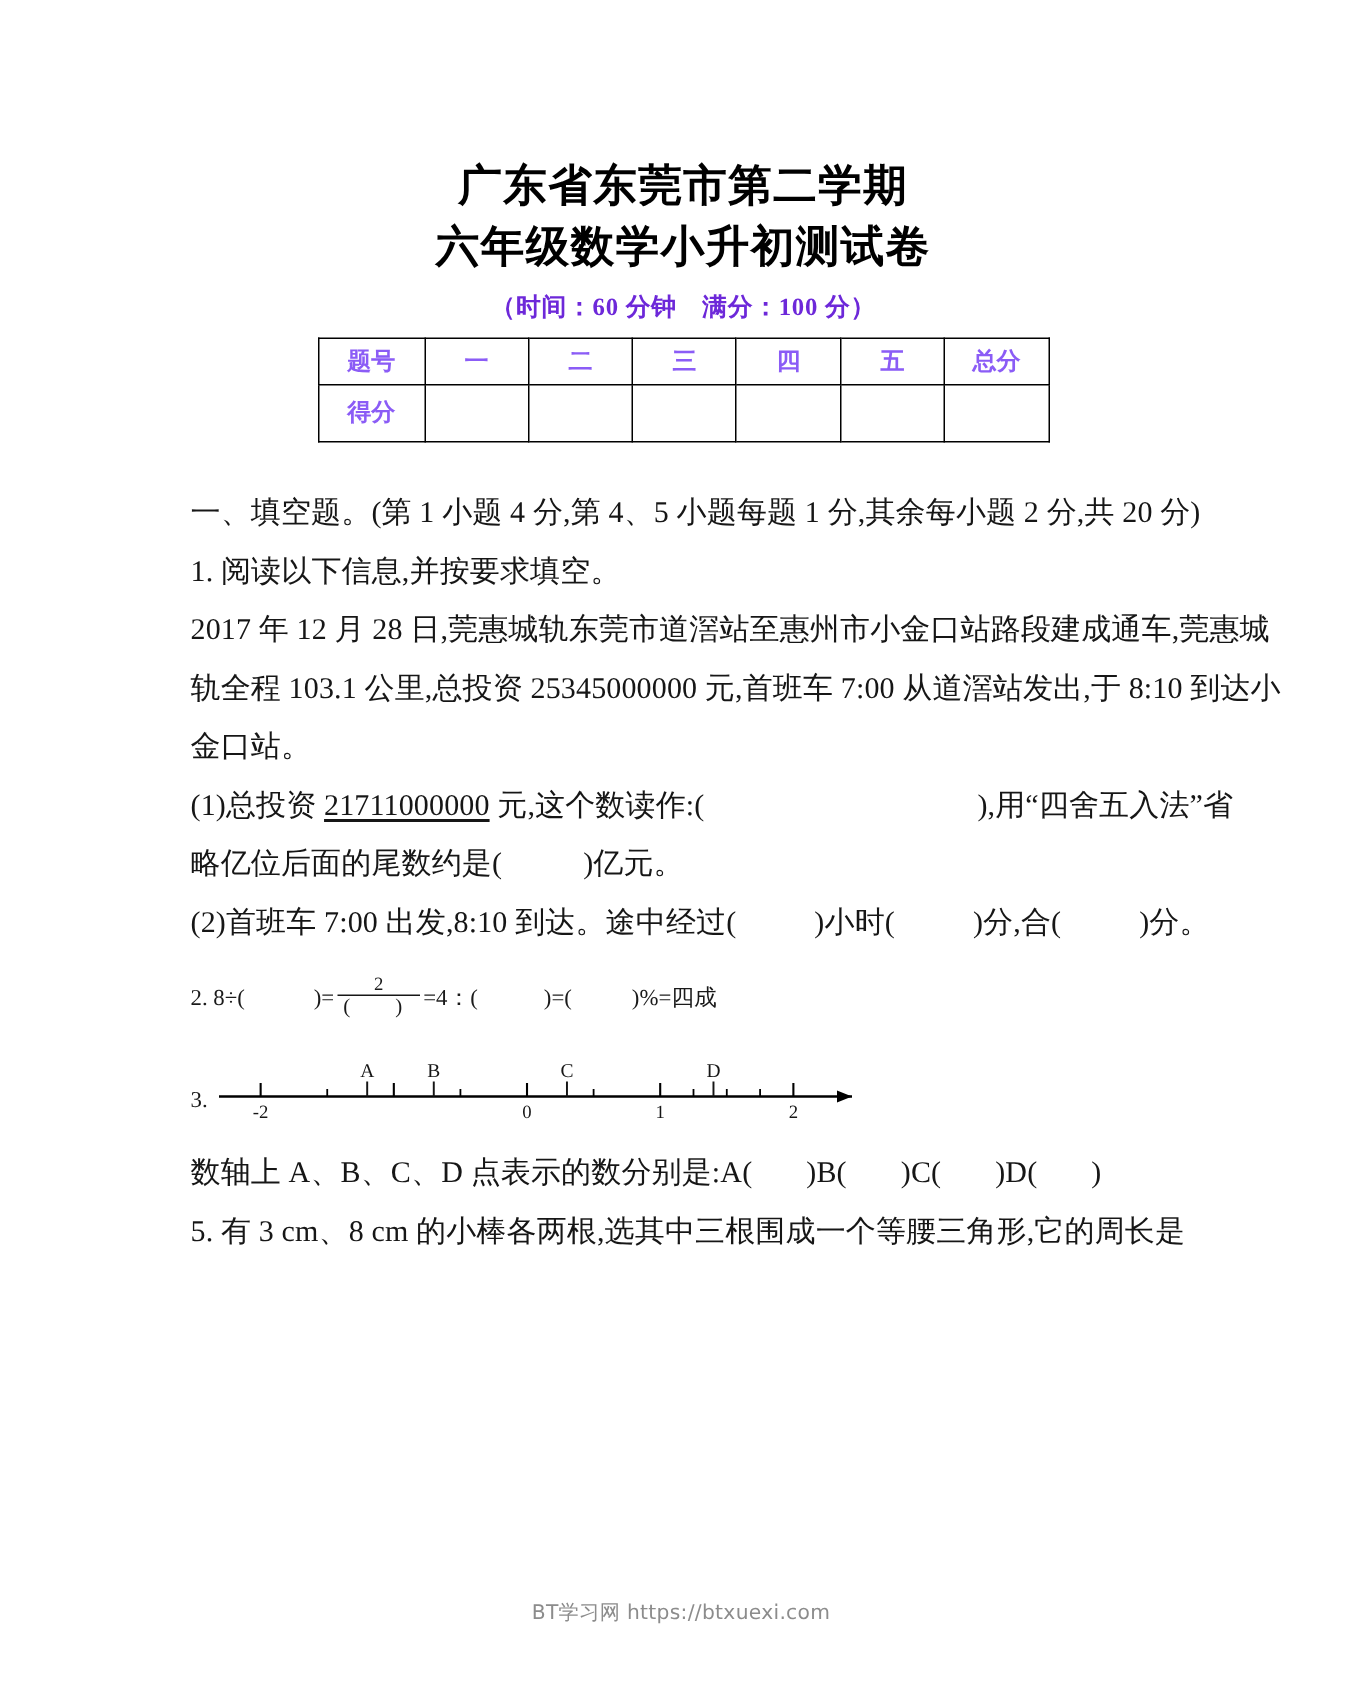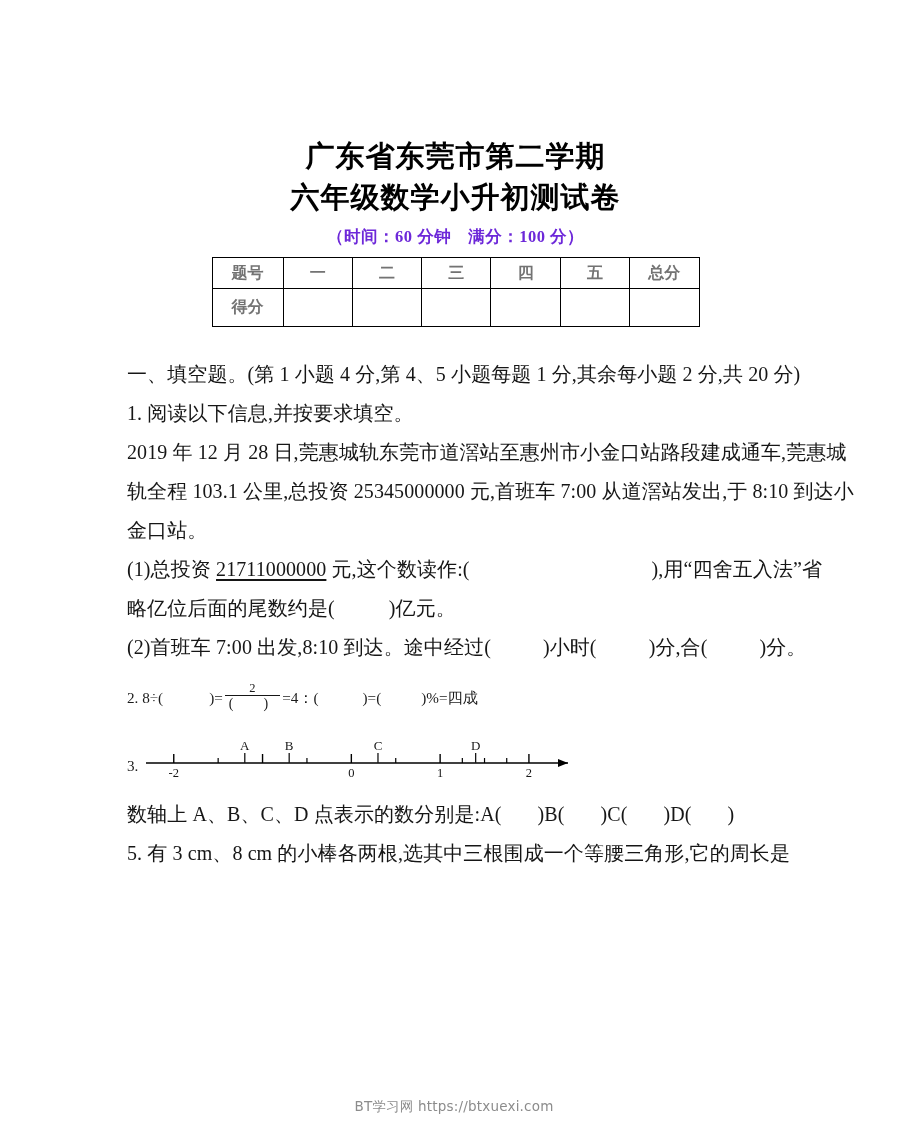--- a/index.html
+++ b/index.html
@@ -21,7 +21,6 @@
     position: absolute;
     inset: 0;
     padding: 0;
-    margin-top: 32px;
   }
 
   

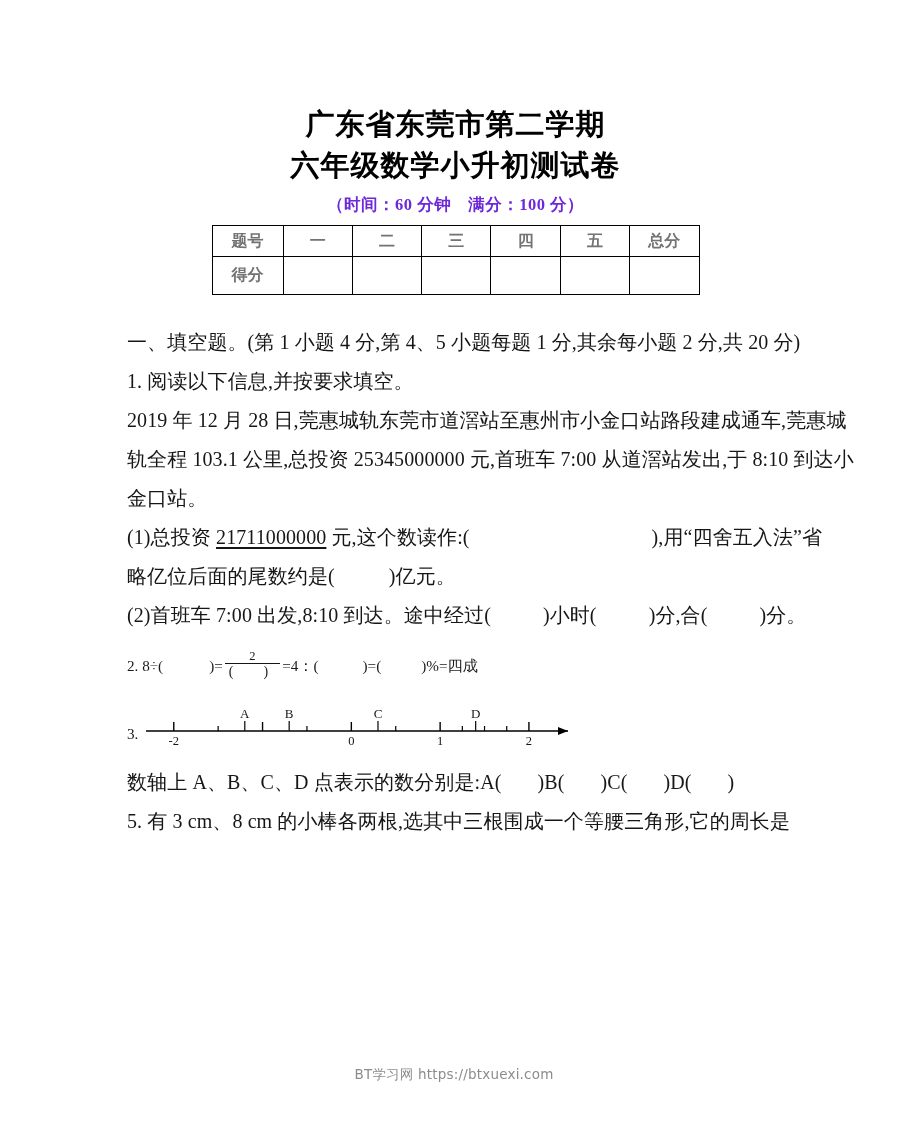--- a/index.html
+++ b/index.html
@@ -64,7 +64,7 @@
     font-size: 16px;
     font-weight: bold;
     font-family: "Liberation Serif", "DejaVu Serif", serif;
-    color: #737373;
+    color: #8b5cf6;
   }
   table.score-table td.head-cell { width: 71px; }
   table.score-table tr.row-defen td { height: 38px; }

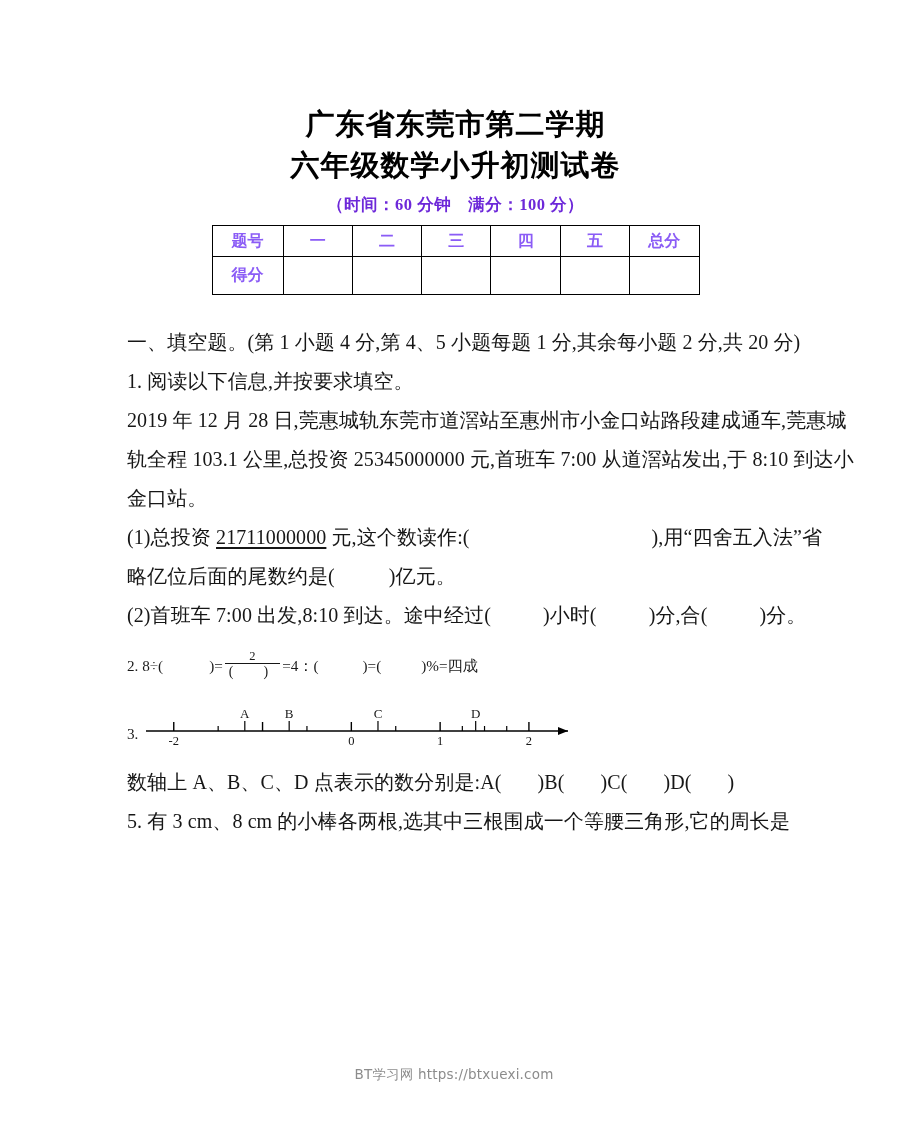--- a/index.html
+++ b/index.html
@@ -190,7 +190,7 @@
 
     <div class="para">1. 阅读以下信息,并按要求填空。</div>
 
-    <div class="para">2019 年 12 月 28 日,莞惠城轨东莞市道滘站至惠州市小金口站路段建成通车,莞惠城</div>
+    <div class="para">2017 年 12 月 28 日,莞惠城轨东莞市道滘站至惠州市小金口站路段建成通车,莞惠城</div>
 
     <div class="para">轨全程 103.1 公里,总投资 25345000000 元,首班车 7:00 从道滘站发出,于 8:10 到达小</div>
 

